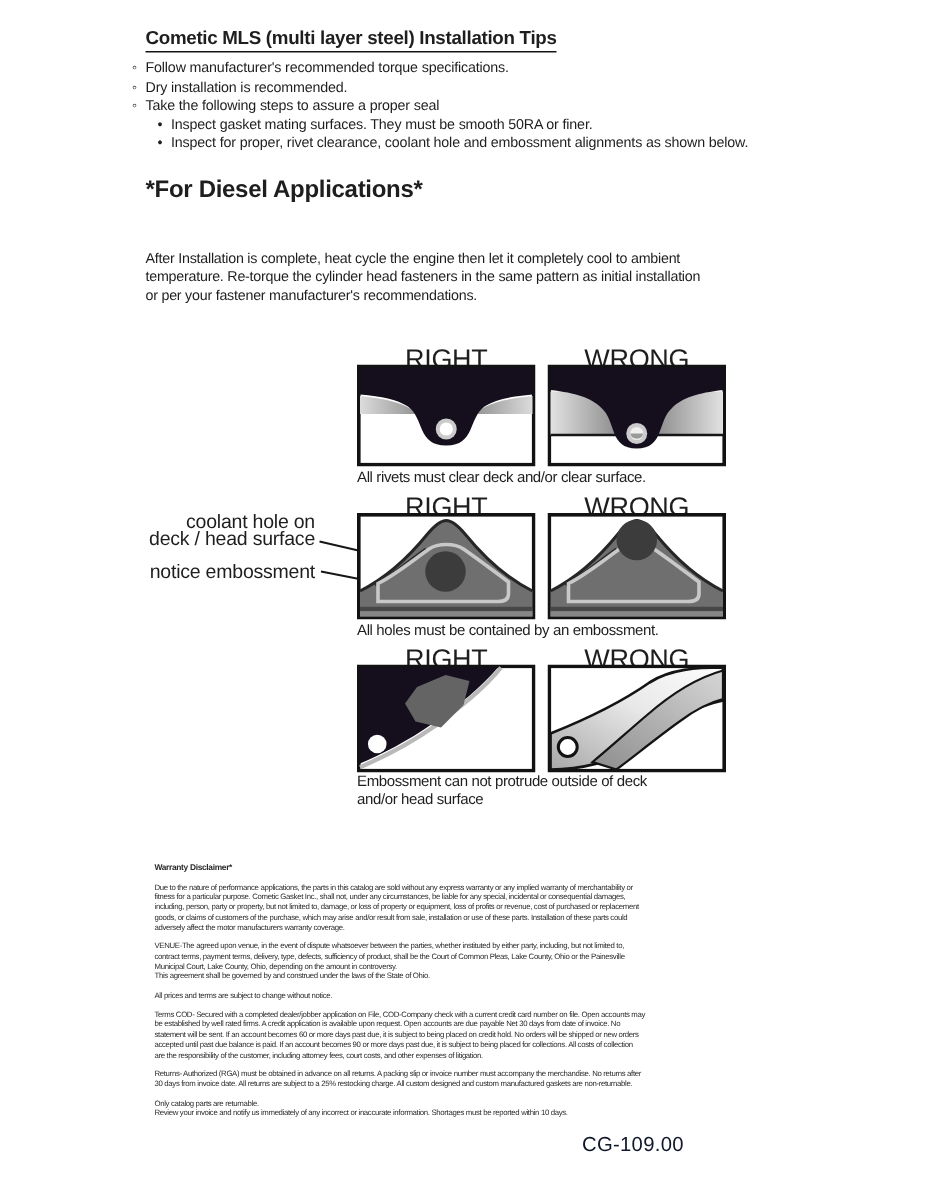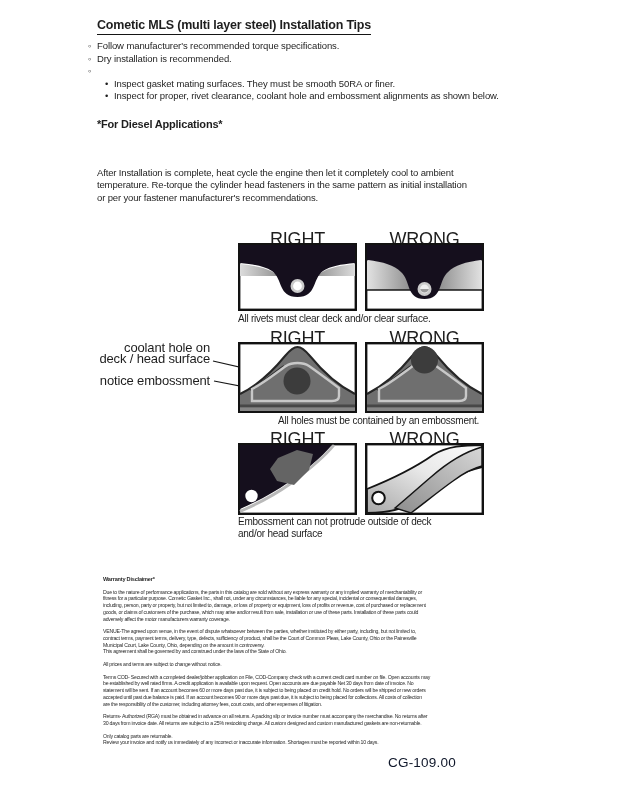--- a/index.html
+++ b/index.html
@@ -43,6 +43,7 @@
     </div>
     <div class="bullet-row">
       <span class="bullet-glyph">◦</span>
+      <span>Take the following steps to assure a proper seal</span>
     </div>
     <div class="bullet-row sub">
       <span class="bullet-glyph">•</span>

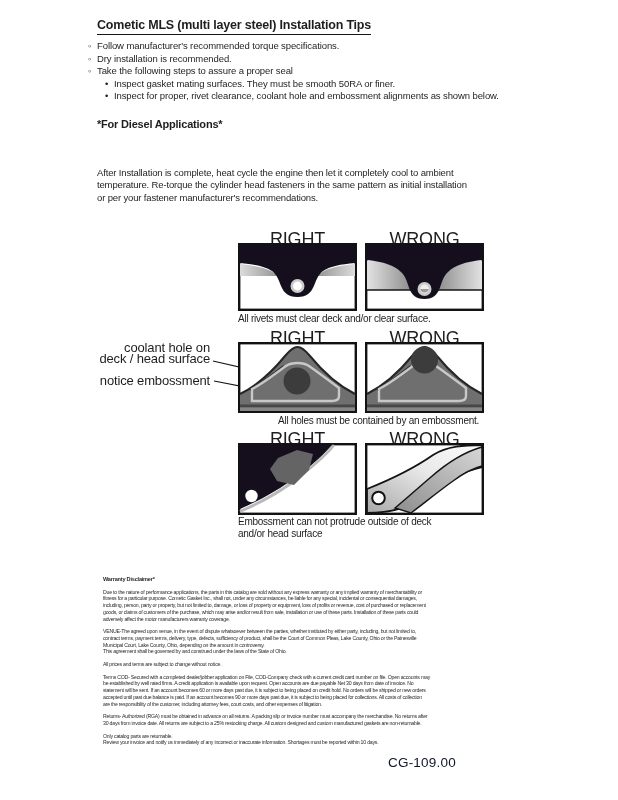--- a/index.html
+++ b/index.html
@@ -12,7 +12,7 @@
   .bullet-row{display:flex;}
   .bullet-glyph{width:9px;flex:0 0 9px;}
   .sub{padding-left:17px;}
-  .diesel-h{left:97px;top:118px;font-size:11px;font-weight:bold;letter-spacing:-0.2px;}
+  .diesel-h{left:97px;top:118px;font-size:16px;font-weight:bold;letter-spacing:-0.2px;}
   .para{left:97px;font-size:9.5px;letter-spacing:-0.15px;line-height:12.4px;
         white-space:pre-line;width:475px;}
   .dlabel{font-size:18px;width:119px;text-align:center;letter-spacing:-0.2px;}

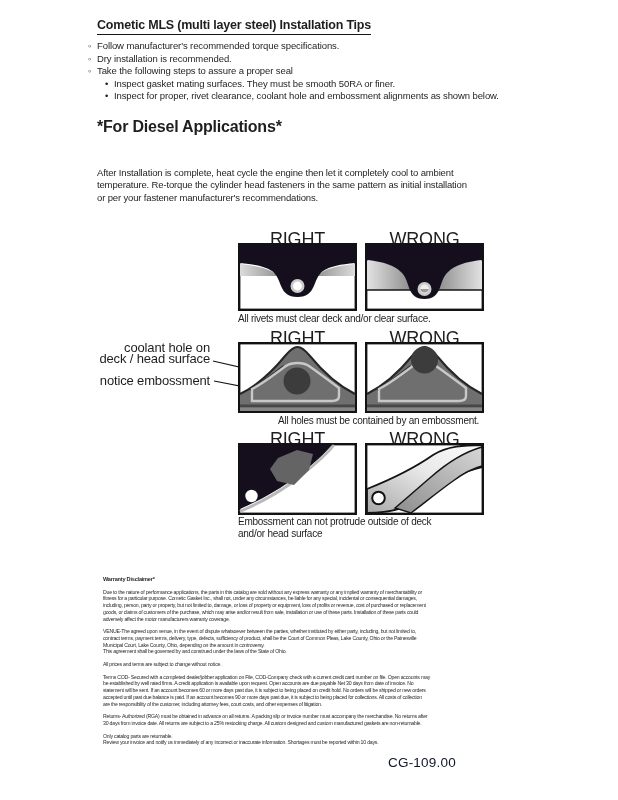--- a/index.html
+++ b/index.html
@@ -146,7 +146,7 @@
     </svg>
   </div>
 
-  <div class="abs caption" style="left:238px;top:415px;margin-left:40px;">All holes must be contained by an embossment.</div>
+  <div class="abs caption" style="left:238px;top:415px;">All holes must be contained by an embossment.</div>
 
   <div class="abs dlabel" style="left:238px;top:429px;">RIGHT</div>
   <div class="abs dlabel" style="left:365px;top:429px;">WRONG</div>

